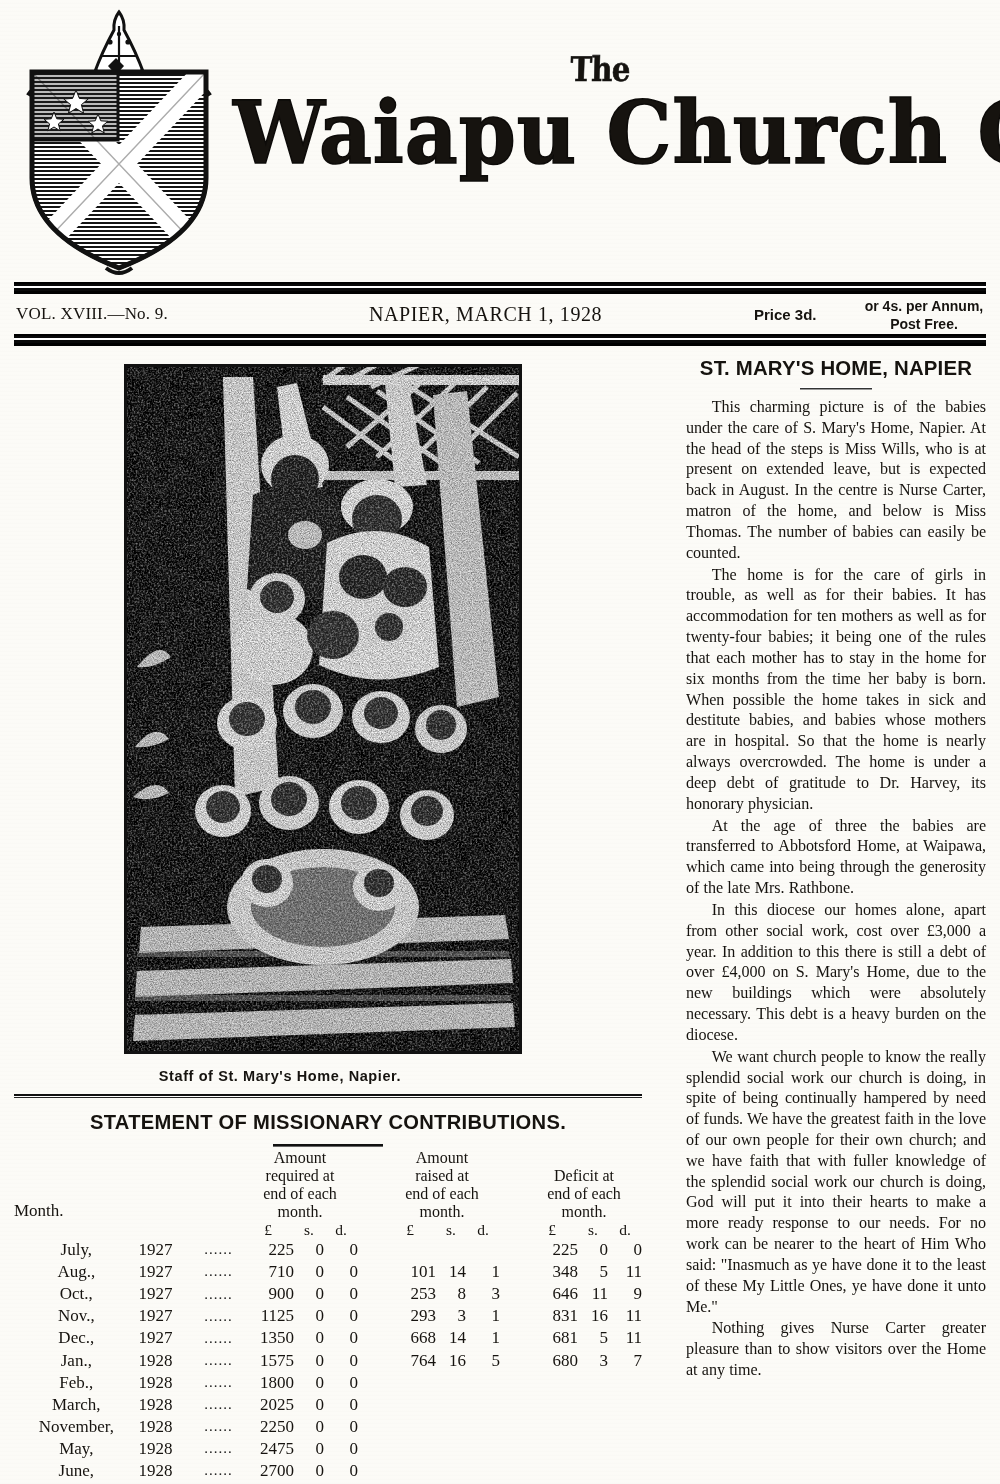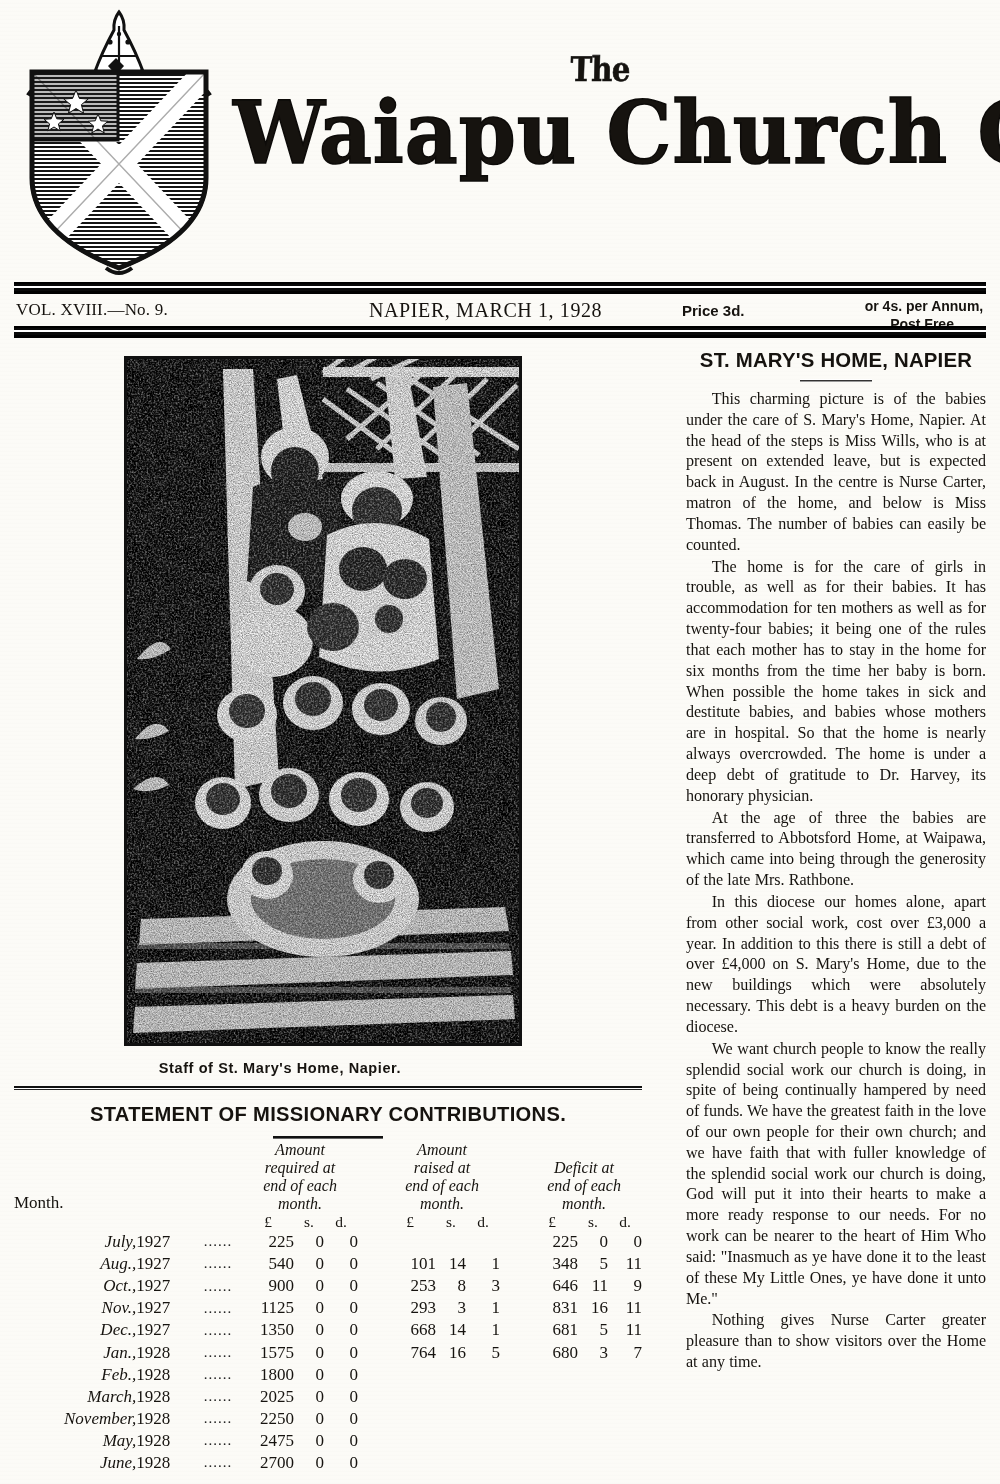--- a/index.html
+++ b/index.html
@@ -55,7 +55,7 @@
 
   
   .dateline{
-    position:relative;height:32px;
+    position:relative;height:40px;
     display:flex;align-items:center;
     font-family:"Liberation Serif", serif;
     text-decoration:underline;

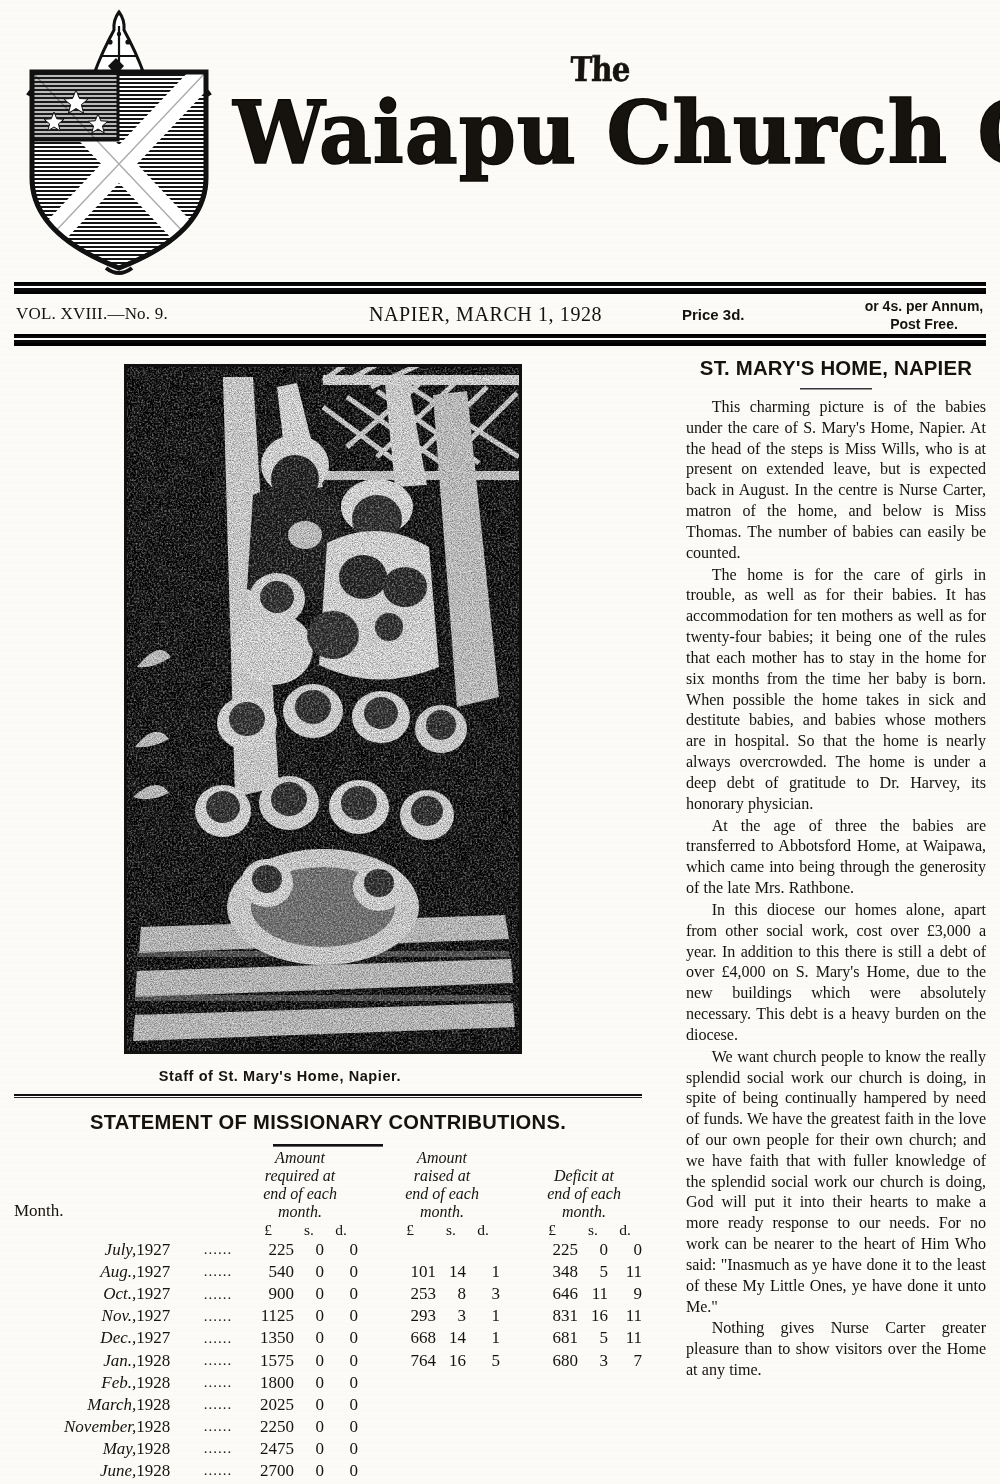--- a/index.html
+++ b/index.html
@@ -62,7 +62,7 @@
   }
   .dl-vol{position:absolute;left:2px;font-size:17px;letter-spacing:0.2px;}
   .dl-place{position:absolute;left:355px;font-size:20px;letter-spacing:0.6px;}
-  .dl-price{position:absolute;left:668px;font-family:"Liberation Sans",sans-serif;font-weight:700;font-size:15px;text-align:right;}
+  .dl-price{position:absolute;left:740px;font-family:"Liberation Sans",sans-serif;font-weight:700;font-size:15px;text-align:right;}
   .dl-annum{position:absolute;left:850px;top:4px;font-family:"Liberation Sans",sans-serif;font-weight:700;font-size:14px;line-height:1.25;text-align:center;width:120px;}
 
   

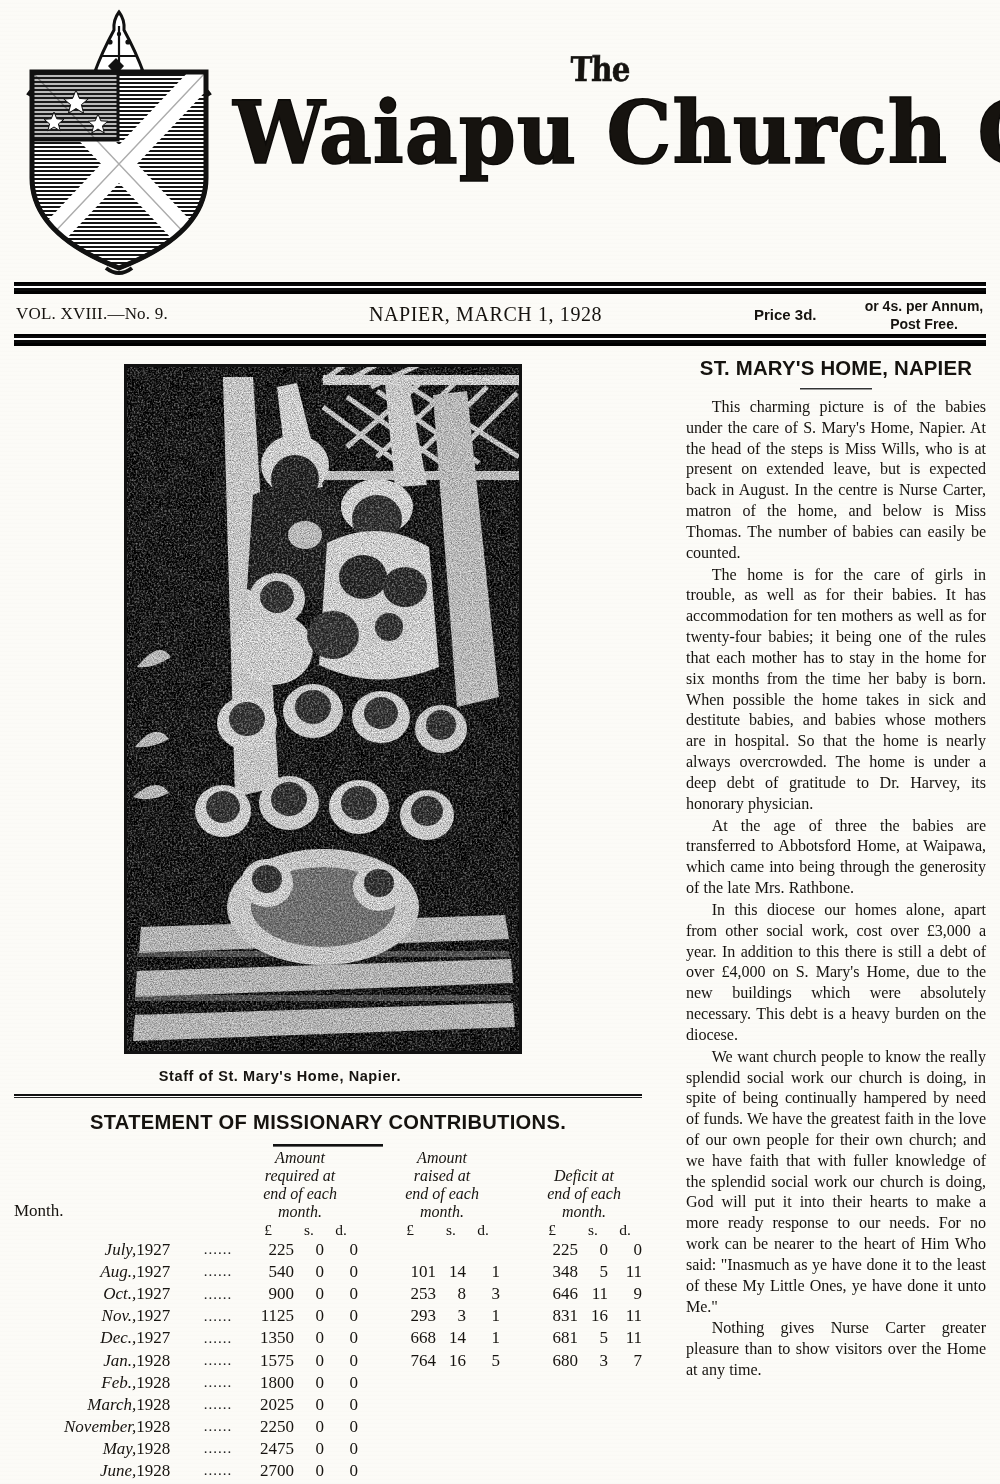--- a/index.html
+++ b/index.html
@@ -103,7 +103,7 @@
   }
   table.stmt th{font-weight:400;vertical-align:bottom;padding:0;}
   .th-month{text-align:left;padding-left:26px;font-size:17px;padding-bottom:2px;}
-  .th-grp{text-align:center;font-size:16px;line-height:1.12;padding-bottom:1px;font-style:italic;}
+  .th-grp{text-align:center;font-size:16px;line-height:1.12;padding-bottom:1px;}
   .th-lsd{text-align:center;font-size:15.5px;padding-bottom:1px;}
   .r-month{text-align:right;padding-left:12px;white-space:nowrap;font-style:italic;}
   .r-year{text-align:left;padding-left:14px;margin-top:12px;}

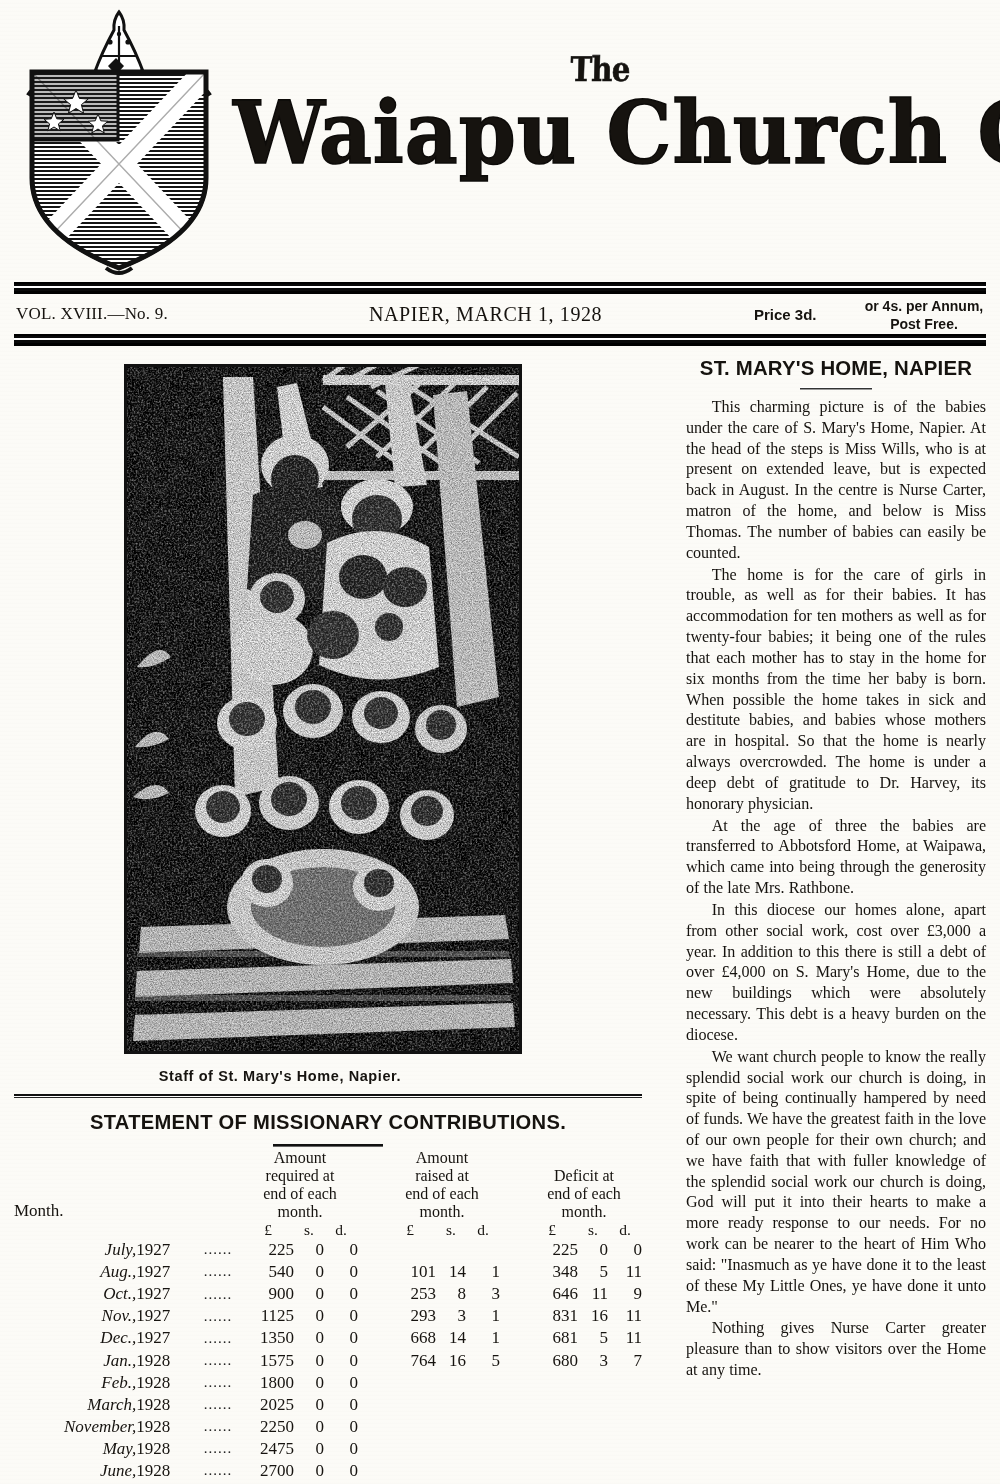--- a/index.html
+++ b/index.html
@@ -105,7 +105,7 @@
   .th-month{text-align:left;padding-left:26px;font-size:17px;padding-bottom:2px;}
   .th-grp{text-align:center;font-size:16px;line-height:1.12;padding-bottom:1px;}
   .th-lsd{text-align:center;font-size:15.5px;padding-bottom:1px;}
-  .r-month{text-align:right;padding-left:12px;white-space:nowrap;font-style:italic;}
+  .r-month{text-align:center;padding-left:12px;white-space:nowrap;}
   .r-year{text-align:left;padding-left:14px;margin-top:12px;}
   .r-dots{text-align:center;letter-spacing:1px;color:#222;font-size:15px;}
   td.num{text-align:right;font-variant-numeric:tabular-nums;}

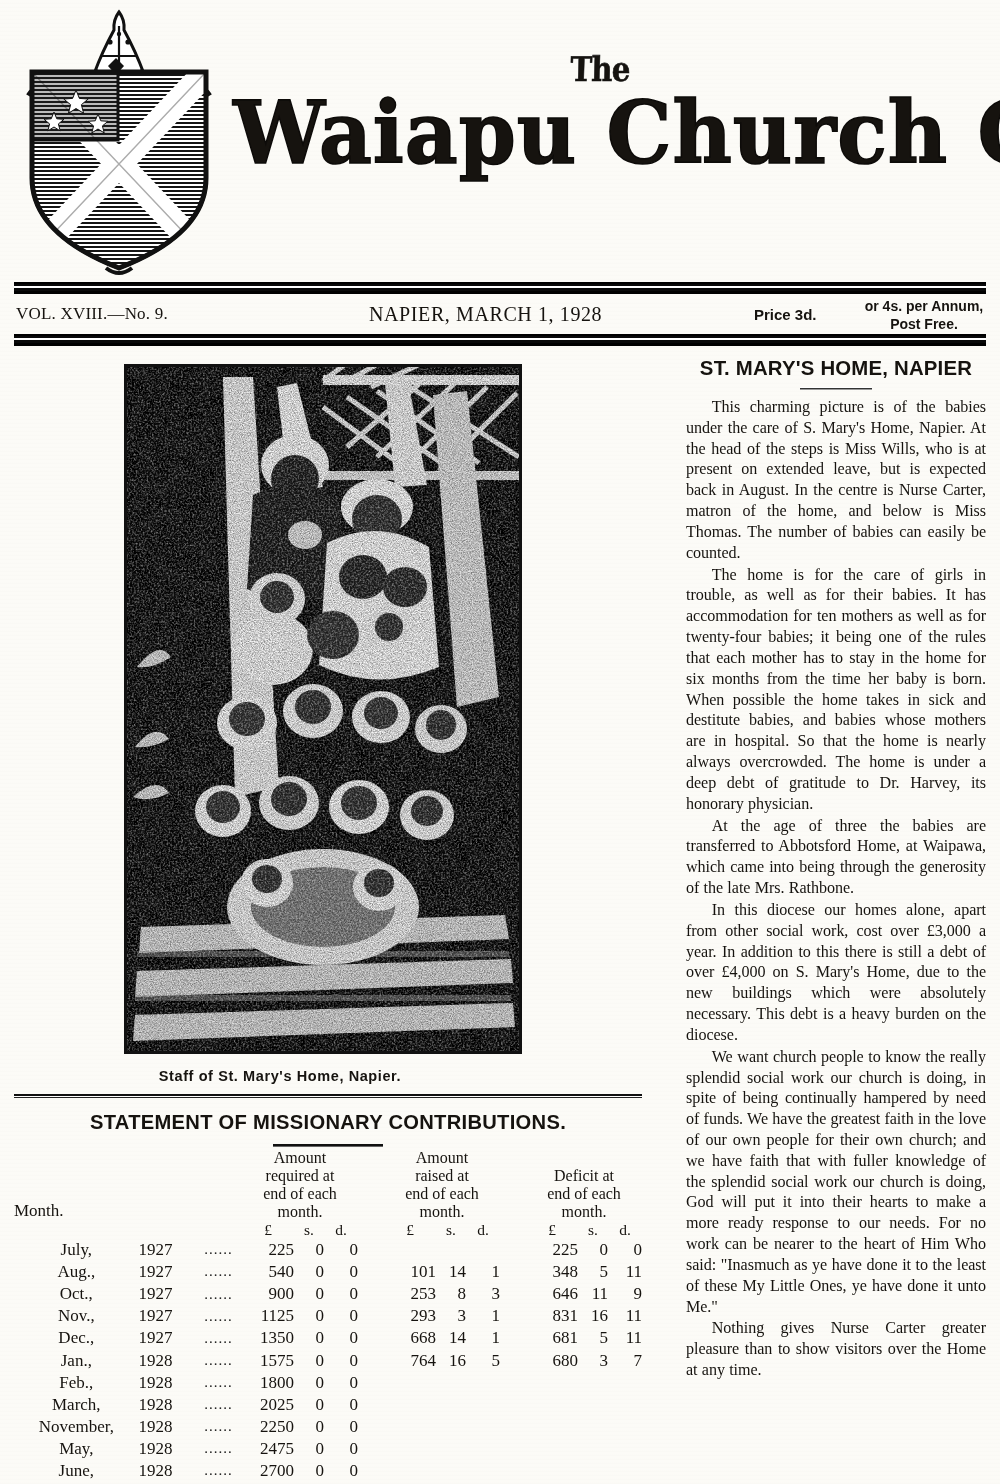--- a/index.html
+++ b/index.html
@@ -403,7 +403,7 @@
                 <td class="r-month">Aug.,</td>
                 <td class="r-year">1927</td>
                 <td class="r-dots">......</td>
-                <td class="num c-l">540</td>
+                <td class="num c-l">710</td>
                 <td class="num c-s">0</td>
                 <td class="num c-d">0</td>
                 <td class="gap"></td>

